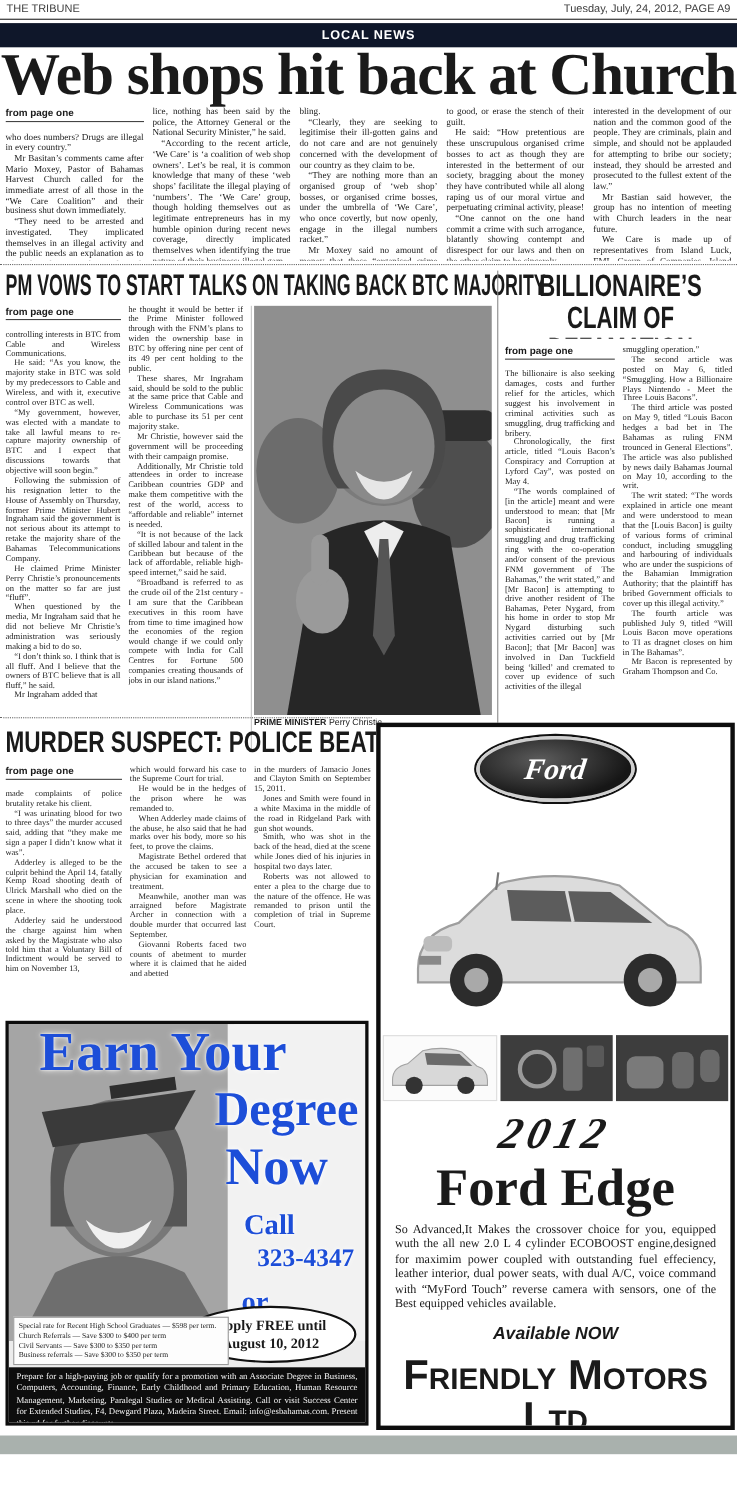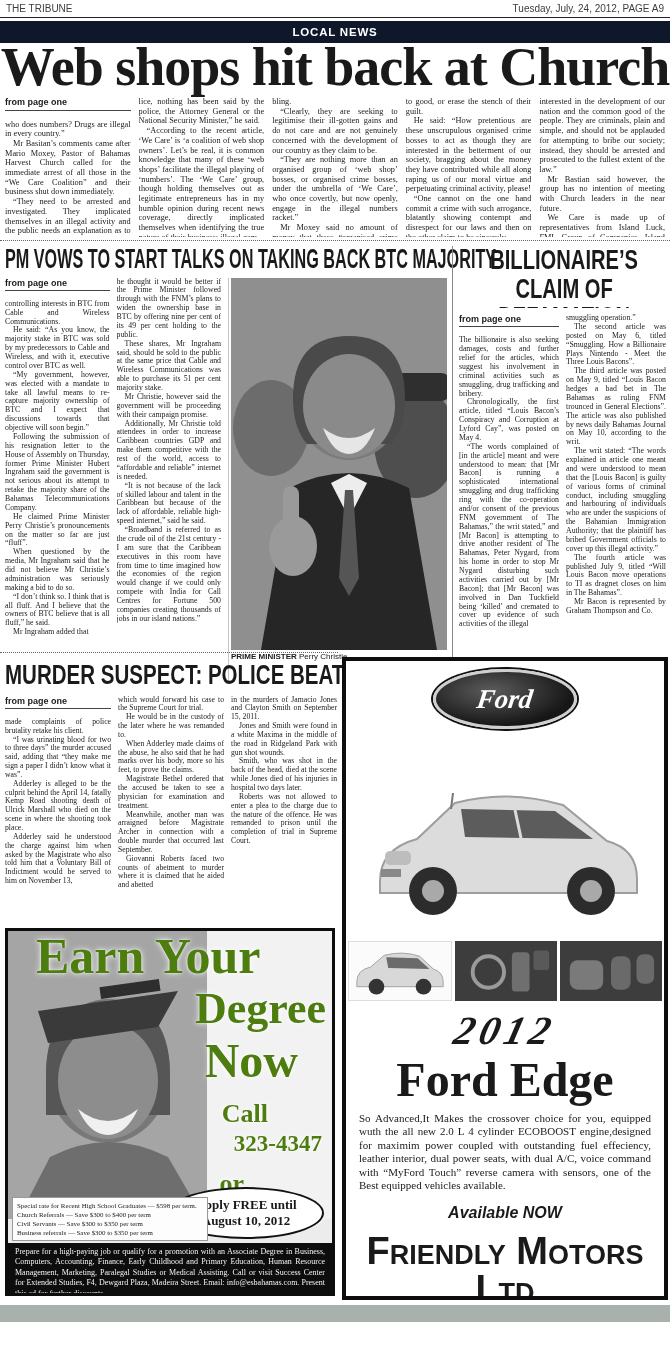--- a/index.html
+++ b/index.html
@@ -240,7 +240,7 @@
       </div>
       <div class="col">
           <p class="para">which would forward his case to the Supreme Court for trial.</p>
-          <p class="para">He would be in the custody of the later where he was remanded to.</p>
+          <p class="para">He would be in the hedges of the prison where he was remanded to.</p>
           <p class="para">When Adderley made claims of the abuse, he also said that he had marks over his body, more so his feet, to prove the claims.</p>
           <p class="para">Magistrate Bethel ordered that the accused be taken to see a physician for examination and treatment.</p>
           <p class="para">Meanwhile, another man was arraigned before Magistrate Archer in connection with a double murder that occurred last September.</p>

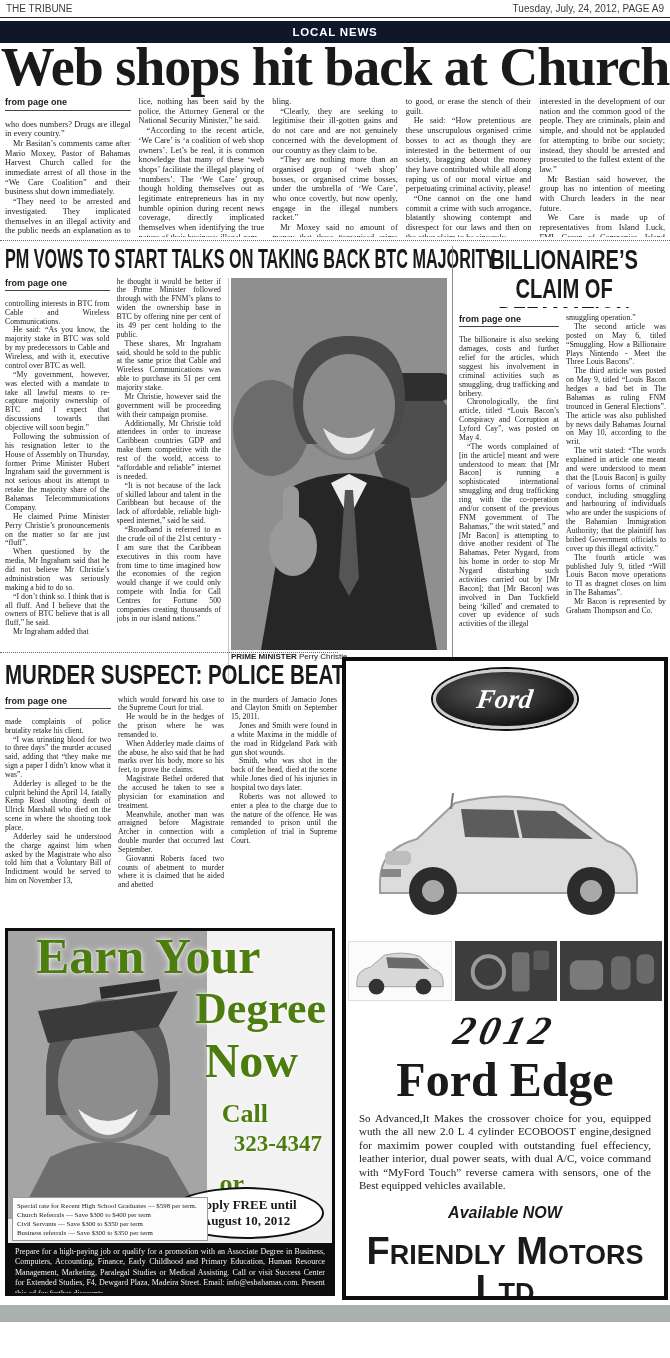--- a/index.html
+++ b/index.html
@@ -58,7 +58,7 @@
   .grad-photo{position:absolute;left:0;top:0;width:205px;height:288px;
               background:linear-gradient(150deg,#c2c2c2,#949494 60%,#7d7d7d);overflow:hidden;}
   .deg-right{position:absolute;right:0;top:0;width:125px;height:288px;background:#f2f2f2;}
-  .deg-big{position:absolute;font-weight:bold;color:#4d7c0f;
+  .deg-big{position:absolute;font-weight:bold;color:#1d4ed8;
            text-shadow:0 0 6px rgba(255,255,255,.9),0 0 2px rgba(255,255,255,.9);}
   .deg-earn{top:-4px;left:28px;font-size:50px;}
   .deg-degree{top:52px;right:6px;font-size:44px;}

